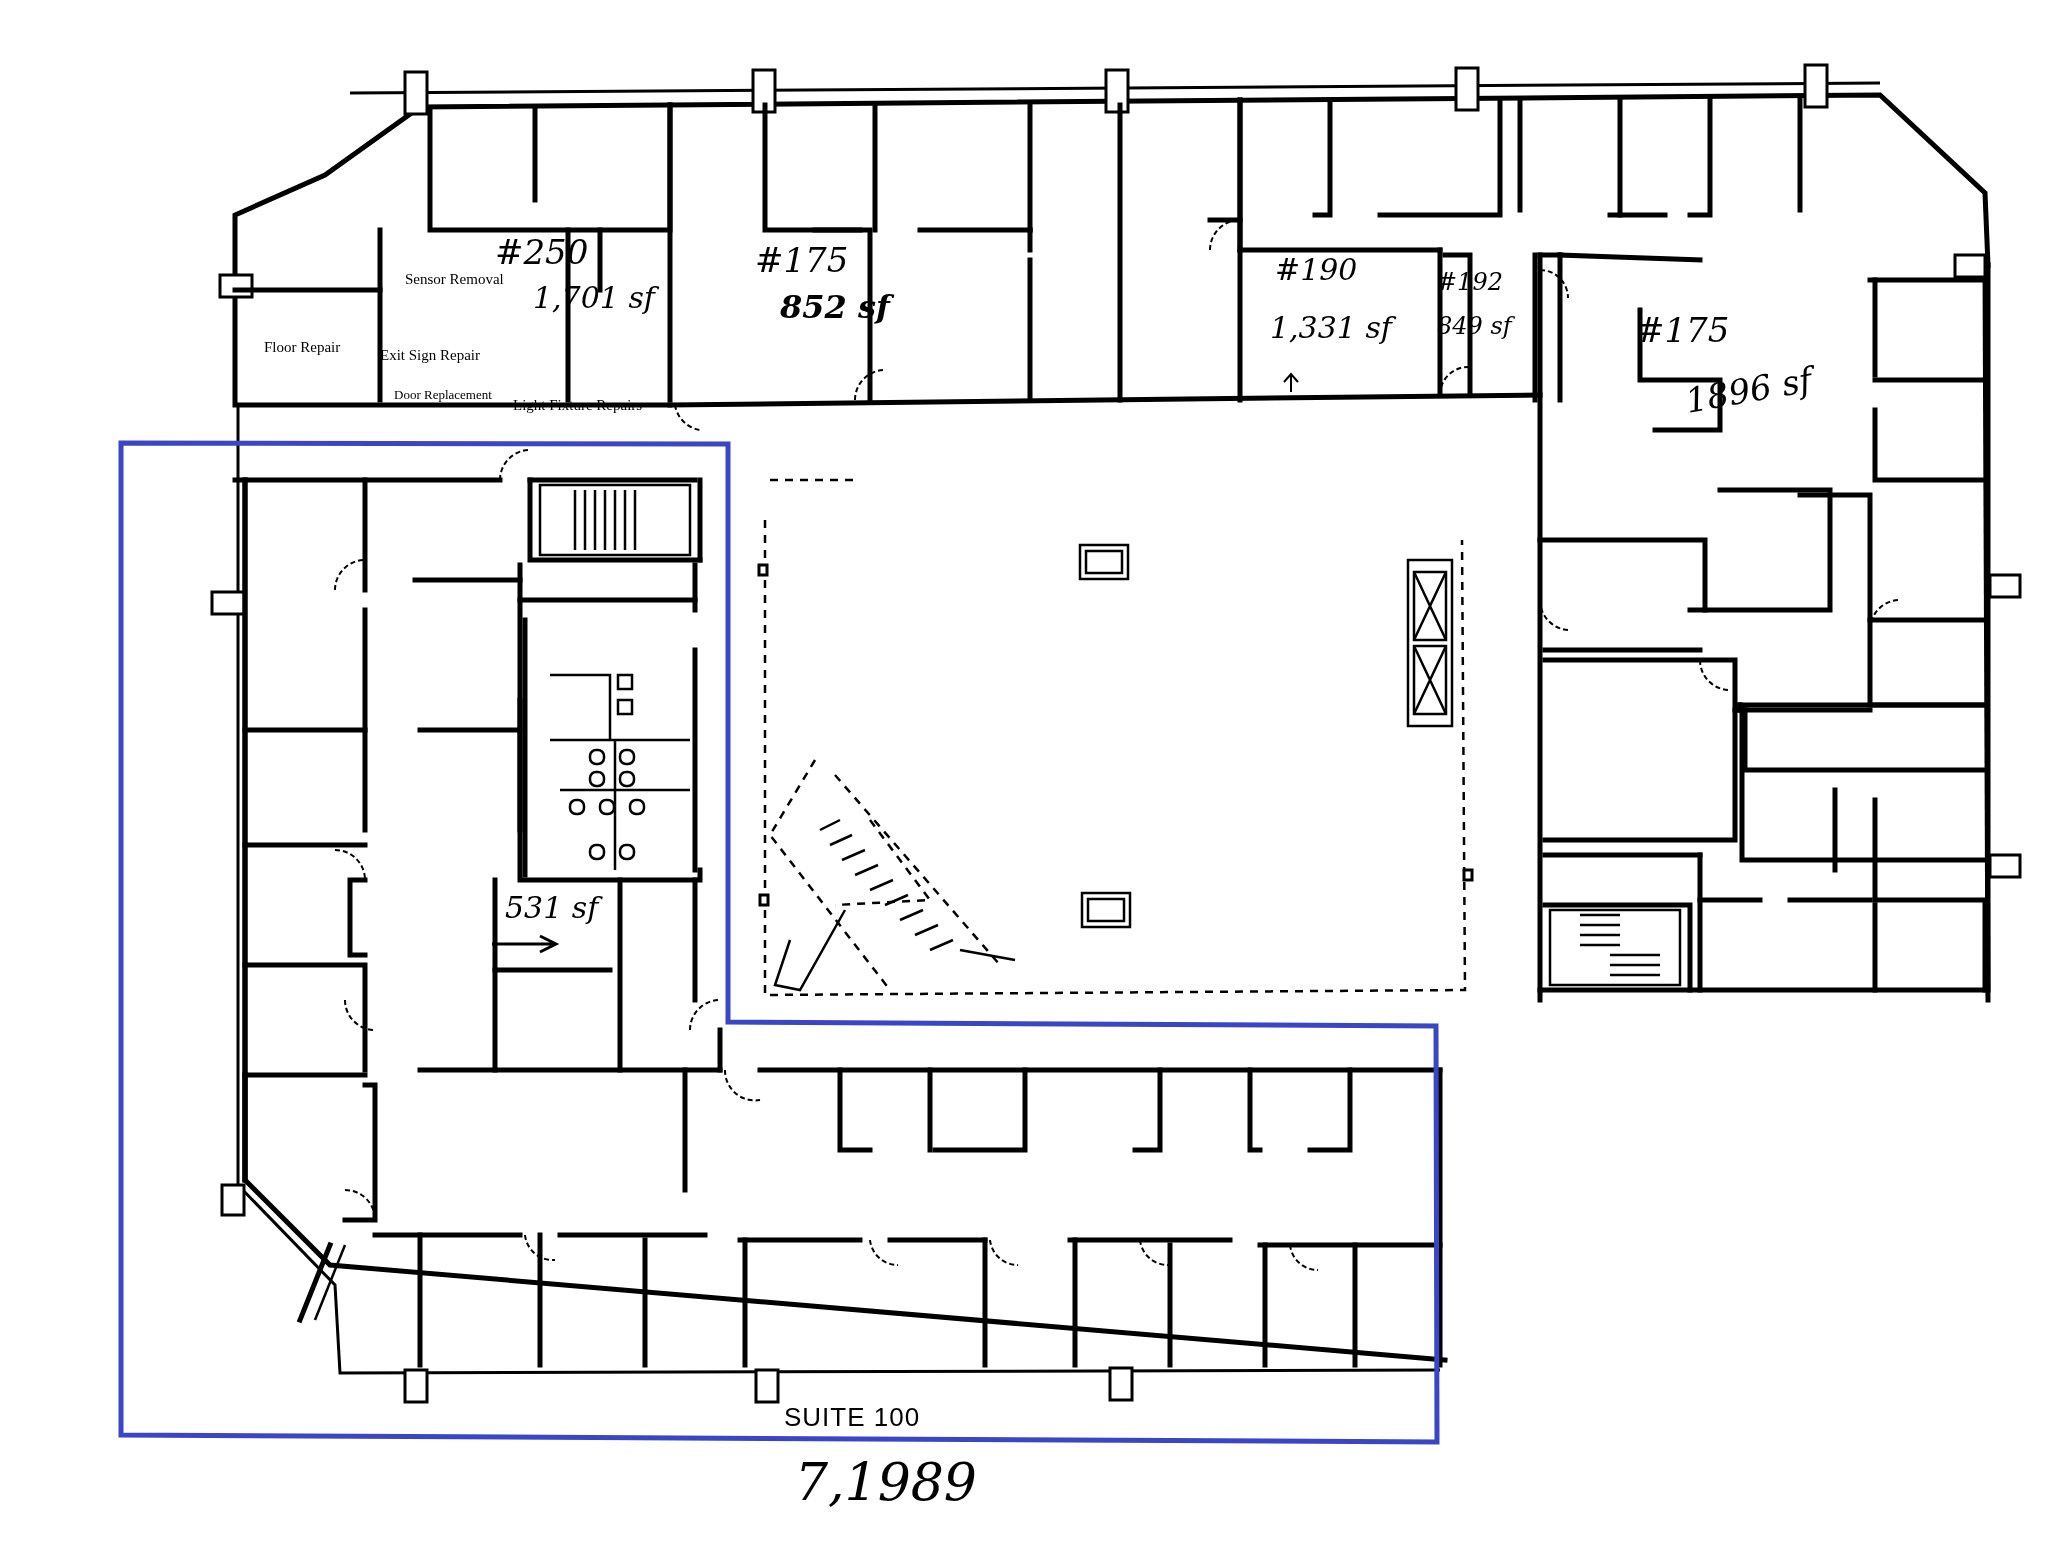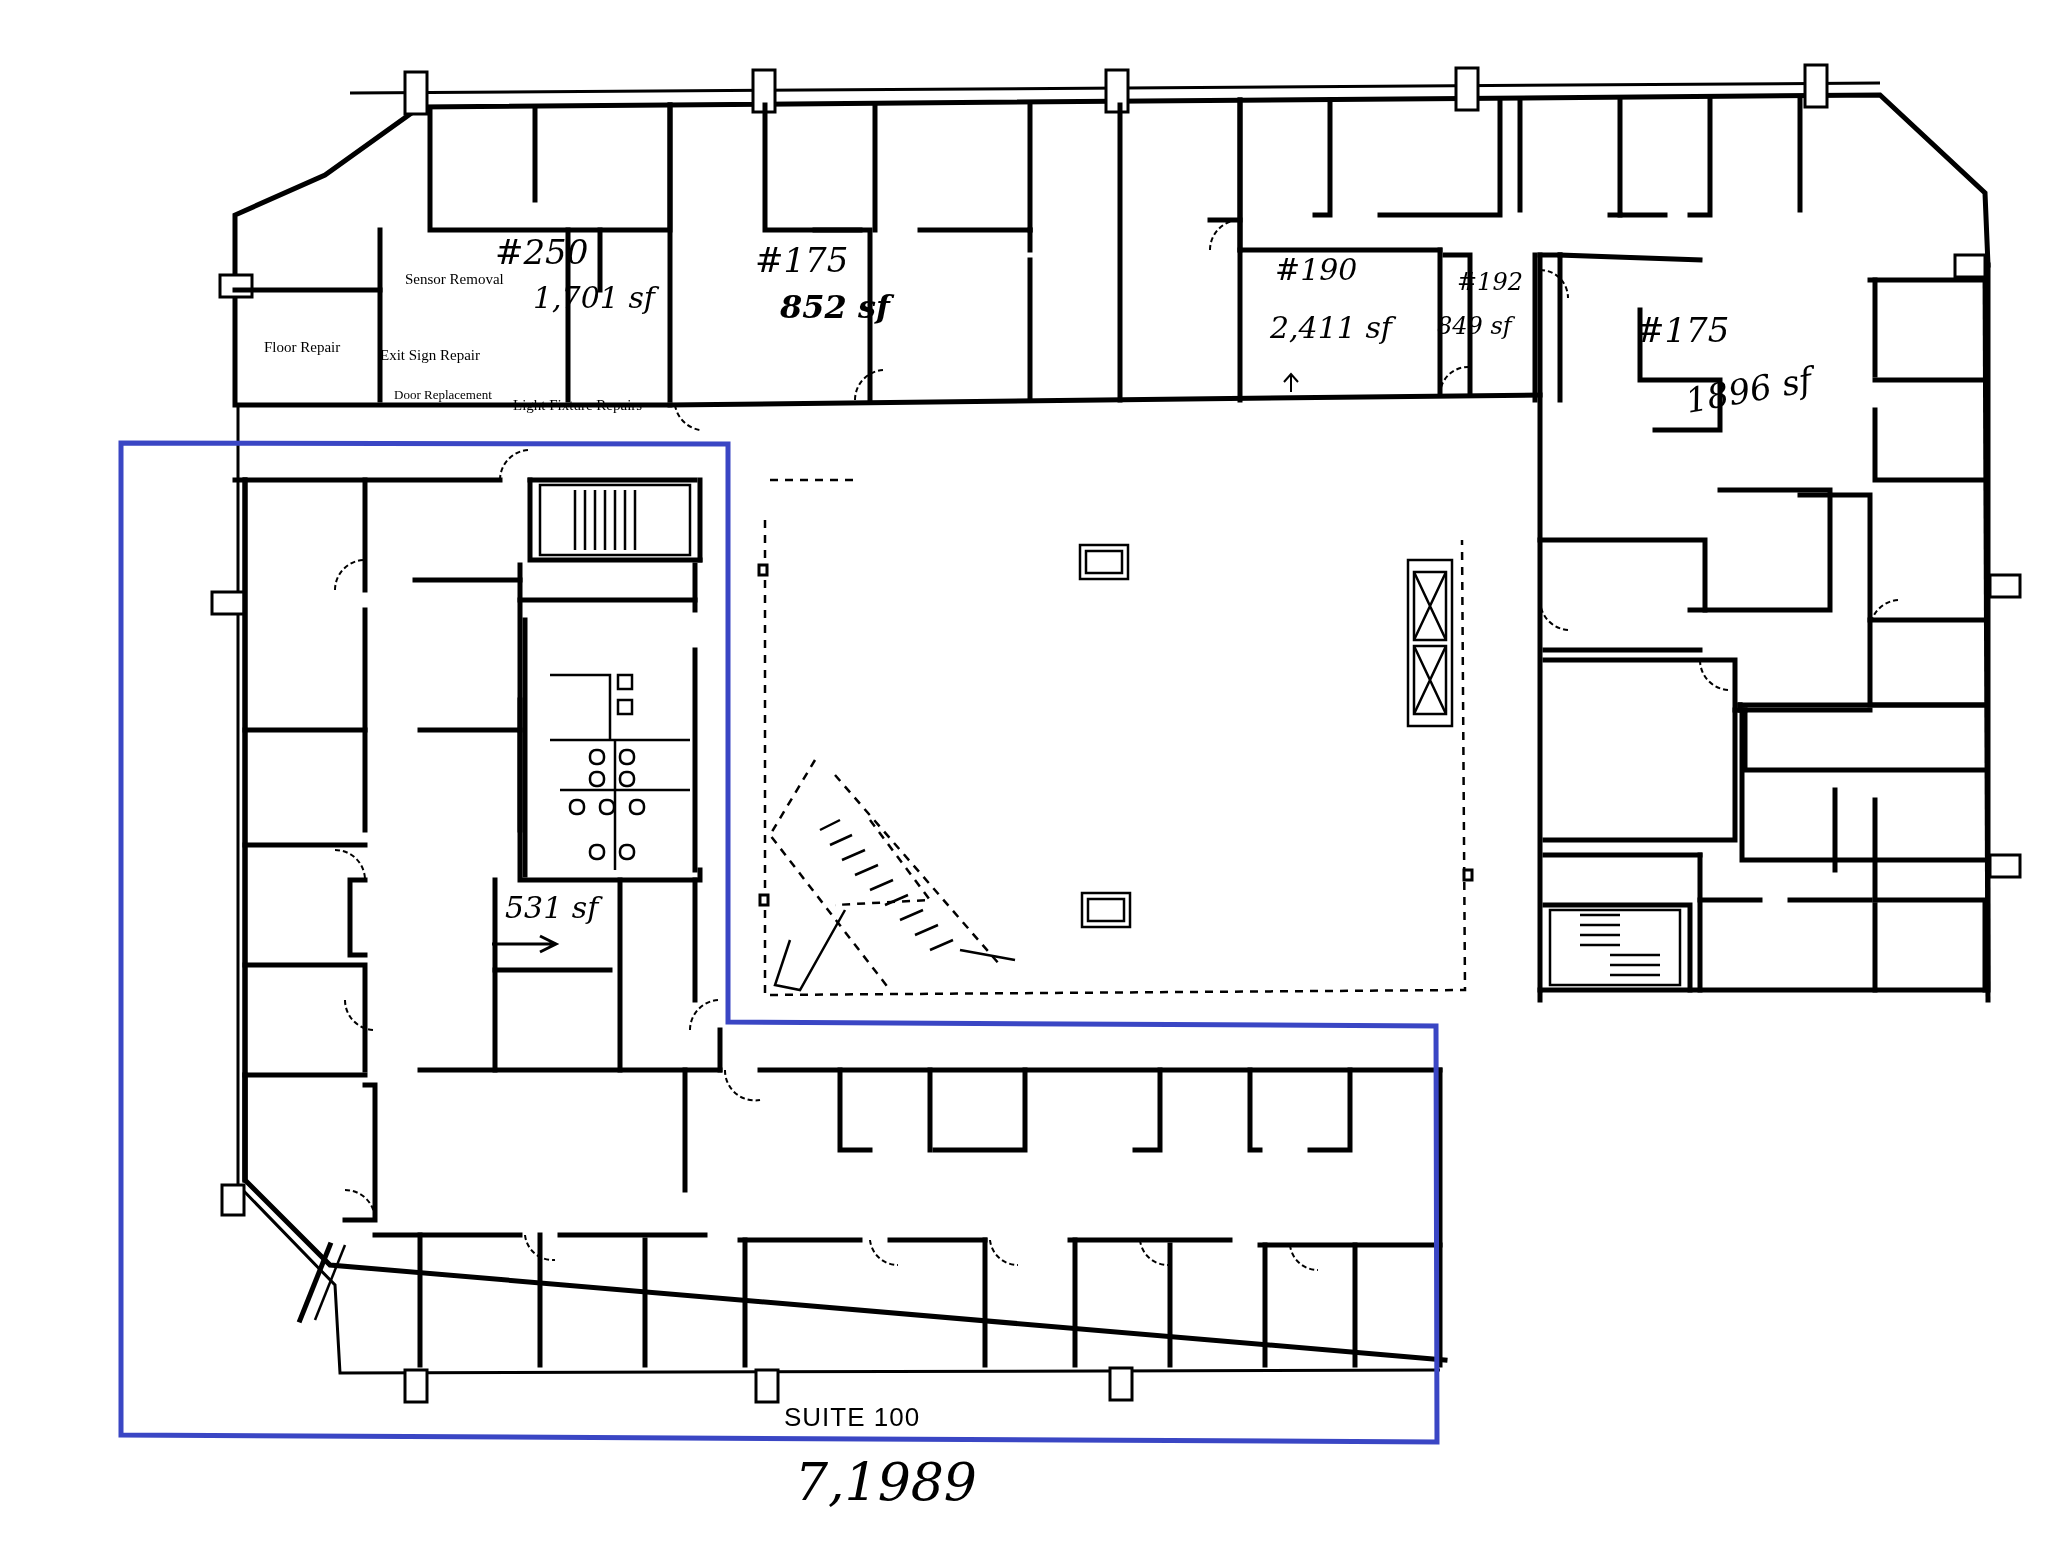--- a/index.html
+++ b/index.html
@@ -272,7 +272,7 @@
 <div class="label handwritten" style="left:1275px;top:252px;font-size:30px;">#190</div>
 <div class="label handwritten" style="left:1270px;top:310px;font-size:30px;">2,411 sf</div>
 
-<div class="label handwritten" style="left:1437px;top:268px;font-size:24px;padding-left:20px;">#192</div>
+<div class="label handwritten" style="left:1437px;top:268px;font-size:24px;">#192</div>
 <div class="label handwritten" style="left:1437px;top:312px;font-size:24px;">849 sf</div>
 
 <div class="label handwritten" style="left:1636px;top:310px;font-size:34px;">#175</div>

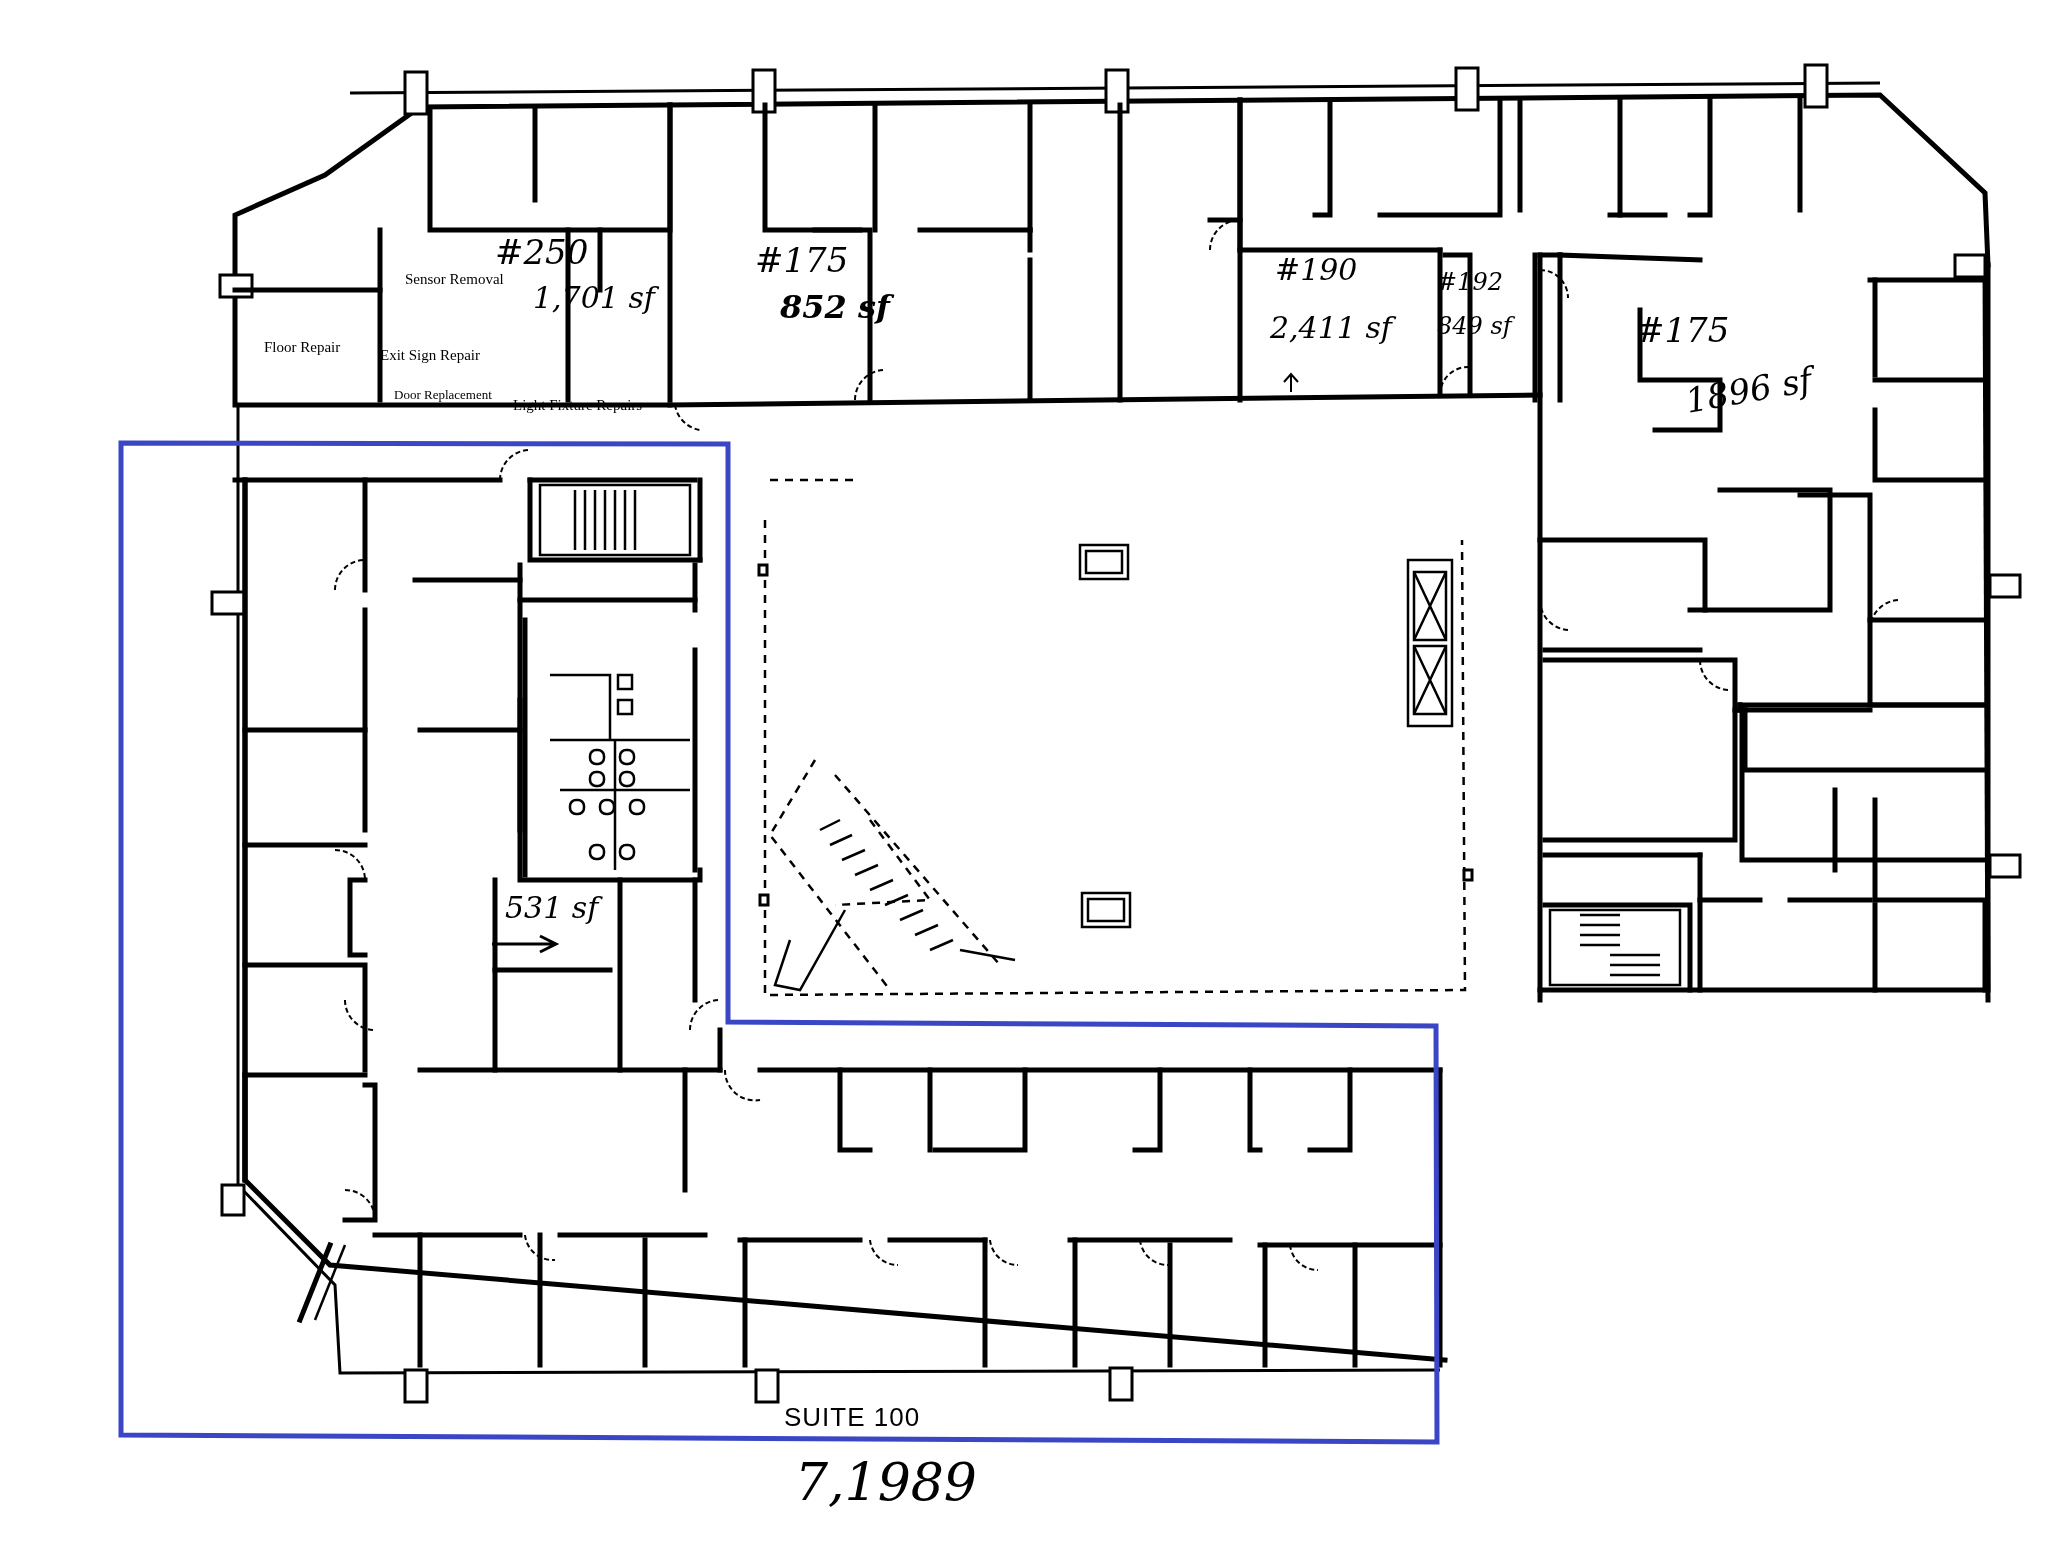--- a/index.html
+++ b/index.html
@@ -270,7 +270,7 @@
 <div class="label handwritten" style="left:780px;top:288px;font-size:32px;font-weight:bold;">852 sf</div>
 
 <div class="label handwritten" style="left:1275px;top:252px;font-size:30px;">#190</div>
-<div class="label handwritten" style="left:1270px;top:310px;font-size:30px;">2,411 sf</div>
+<div class="label handwritten" style="left:1270px;top:310px;font-size:30px;">1,331 sf</div>
 
 <div class="label handwritten" style="left:1437px;top:268px;font-size:24px;">#192</div>
 <div class="label handwritten" style="left:1437px;top:312px;font-size:24px;">849 sf</div>

